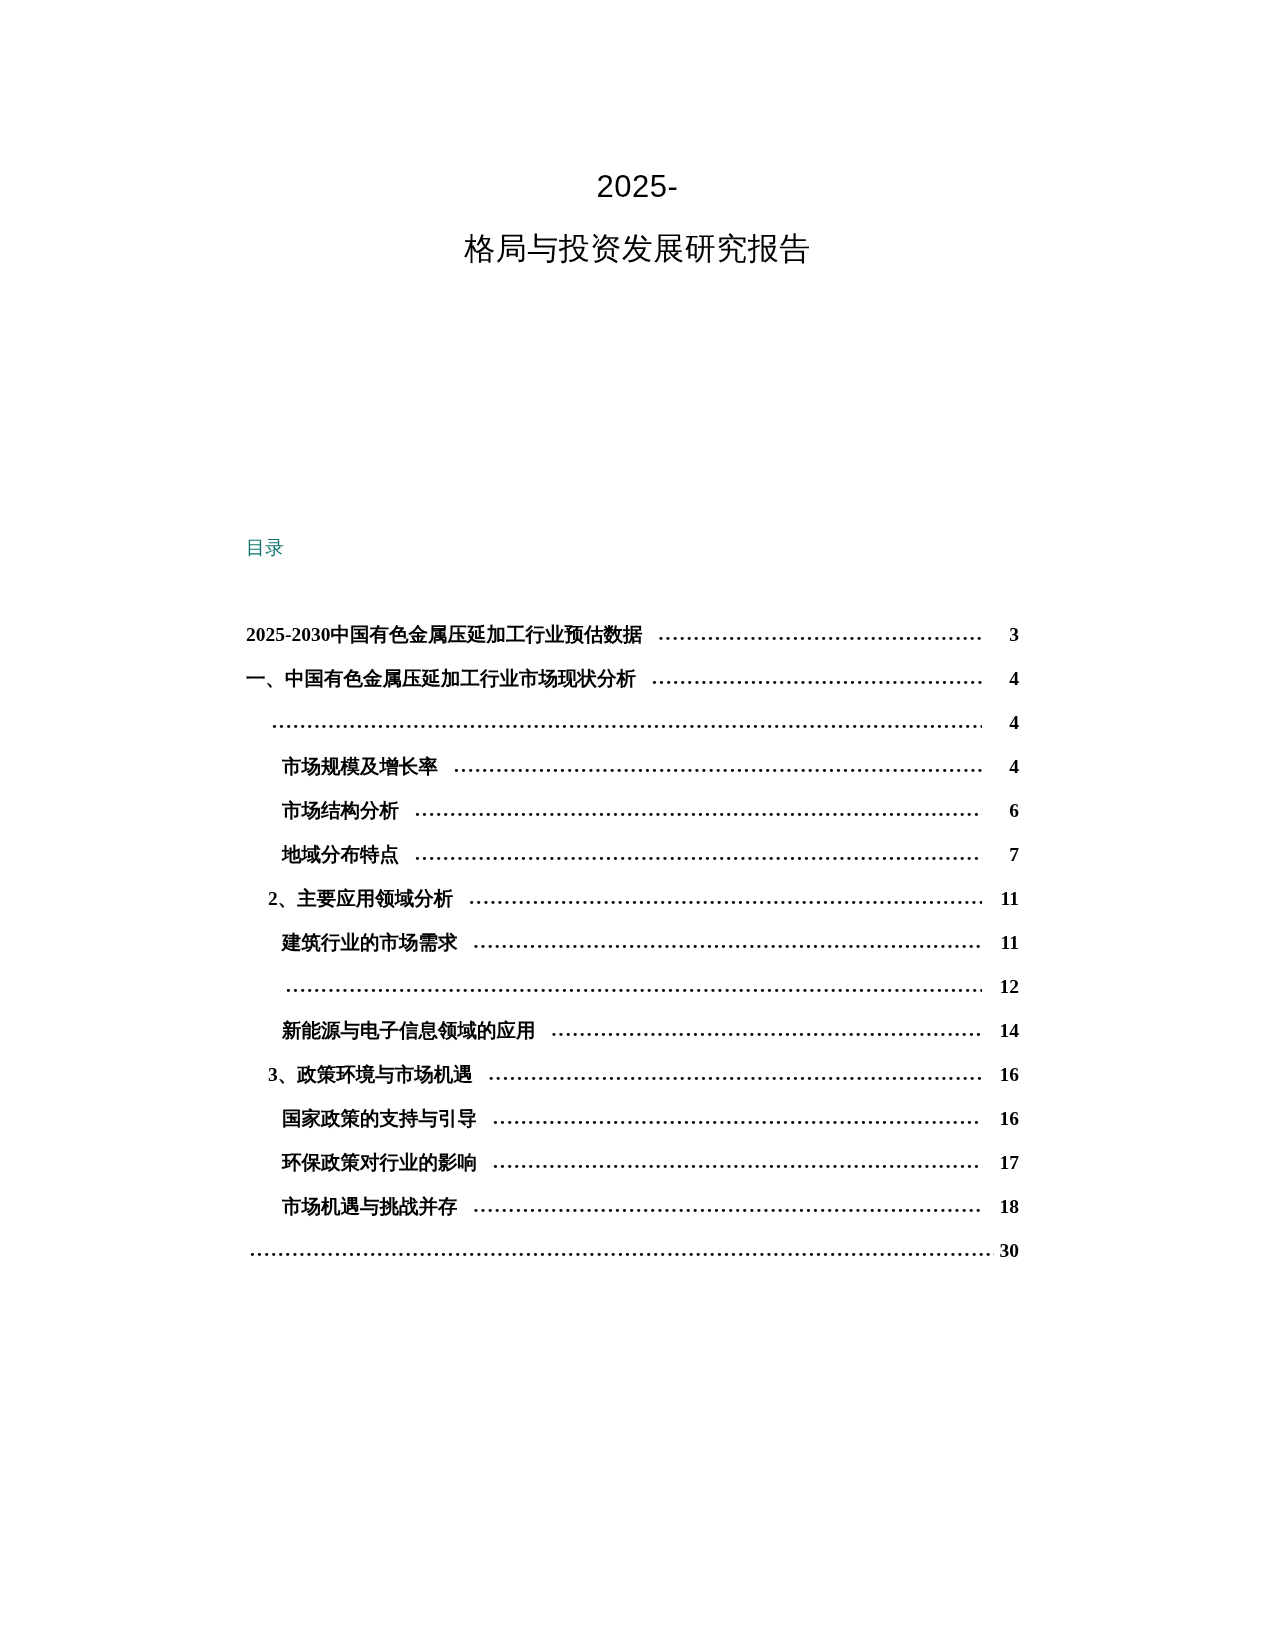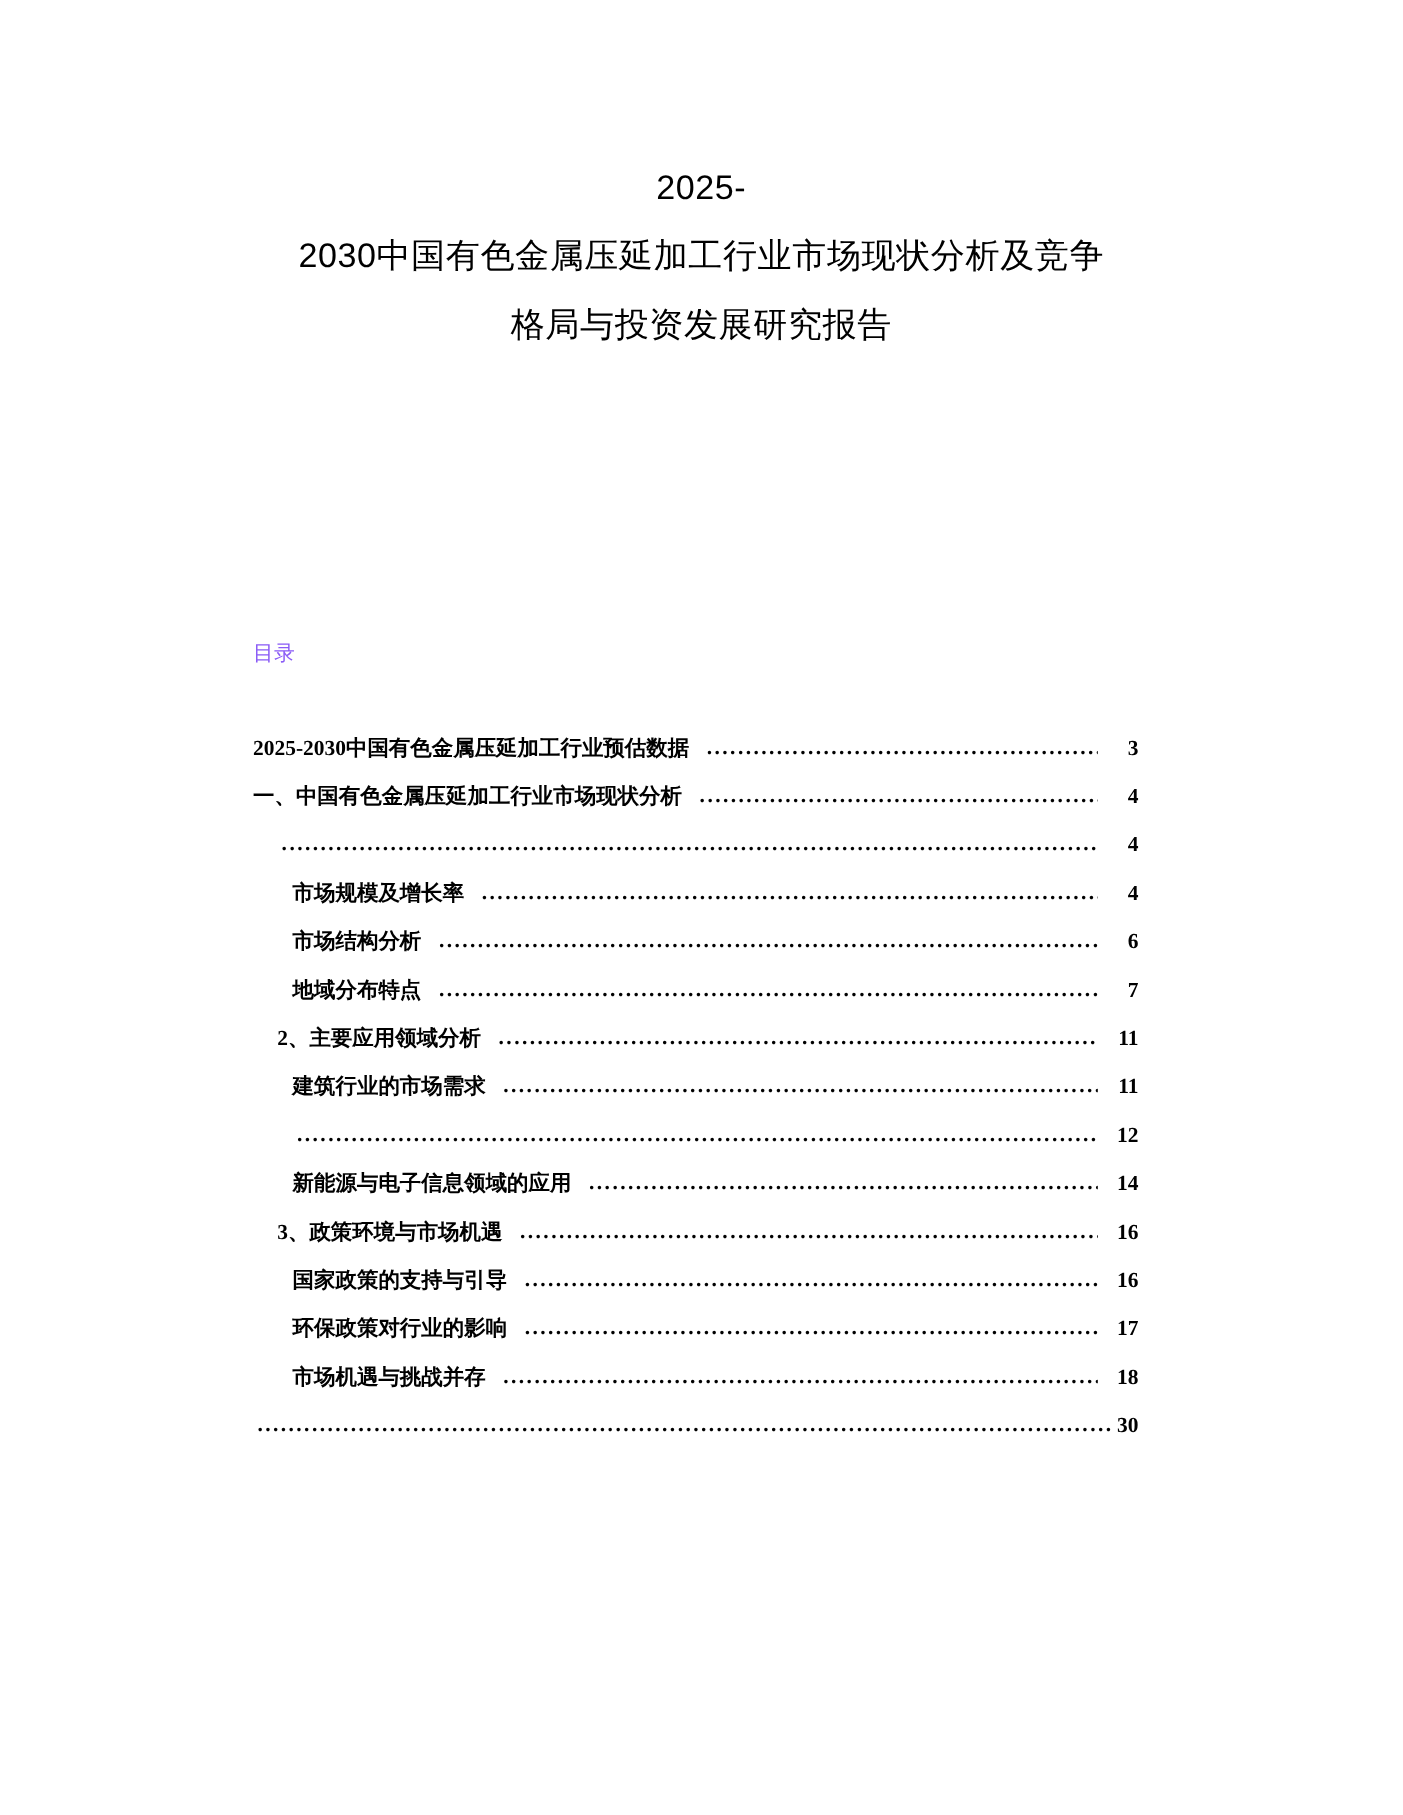--- a/index.html
+++ b/index.html
@@ -19,7 +19,7 @@
     box-sizing: border-box;
     width: 1275px;
     height: 1258px;
-    padding: 0;
+    padding: 16px;
     position: relative;
   }
 

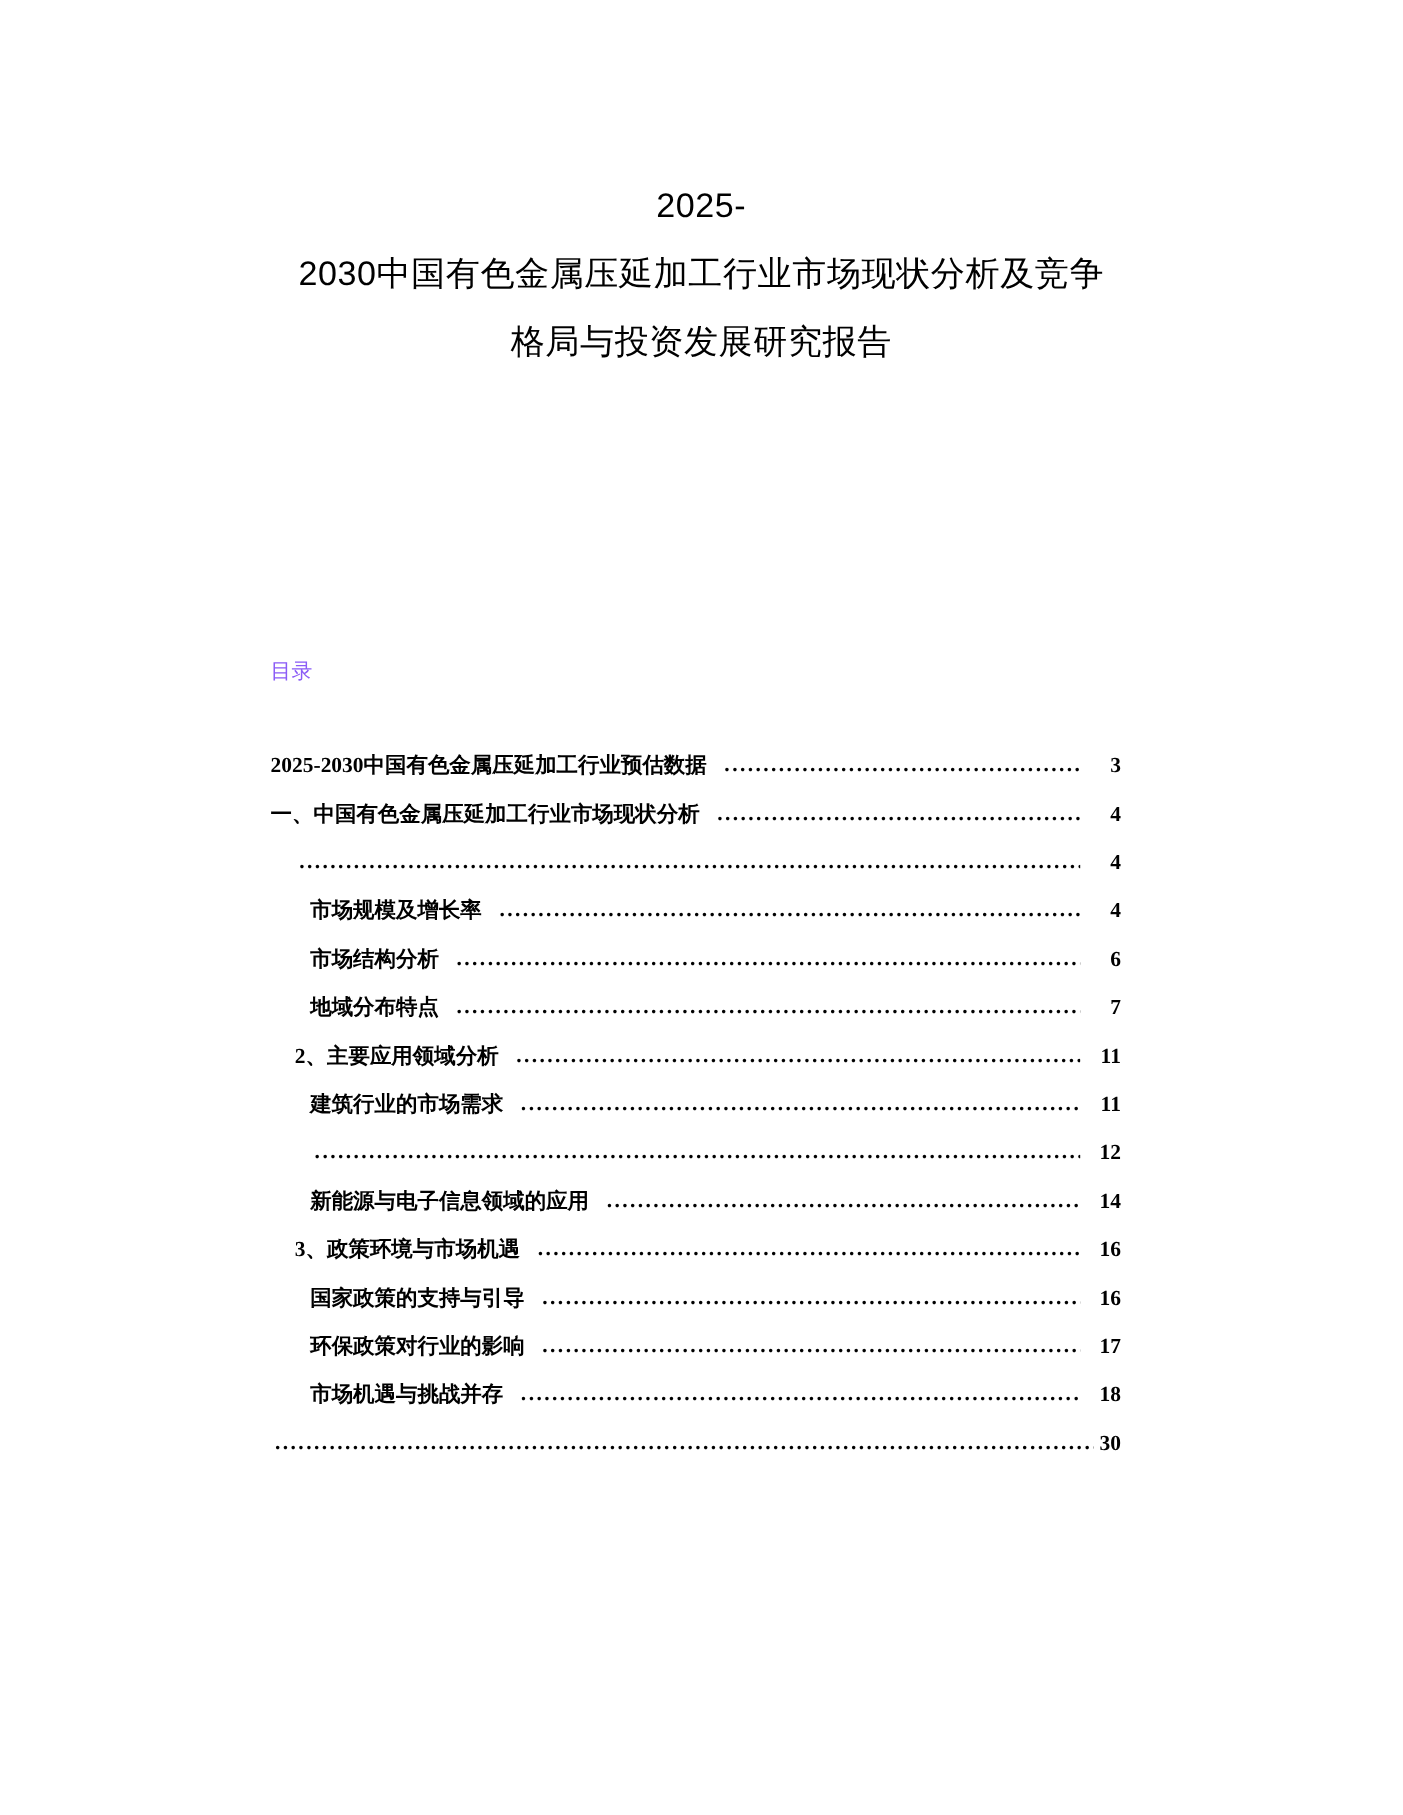--- a/index.html
+++ b/index.html
@@ -119,7 +119,6 @@
 
   <div class="title-block">
     <div class="doc-title">2025-</div>
-    <div class="doc-title">2030中国有色金属压延加工行业市场现状分析及竞争</div>
     <div class="doc-title">格局与投资发展研究报告</div>
   </div>
 

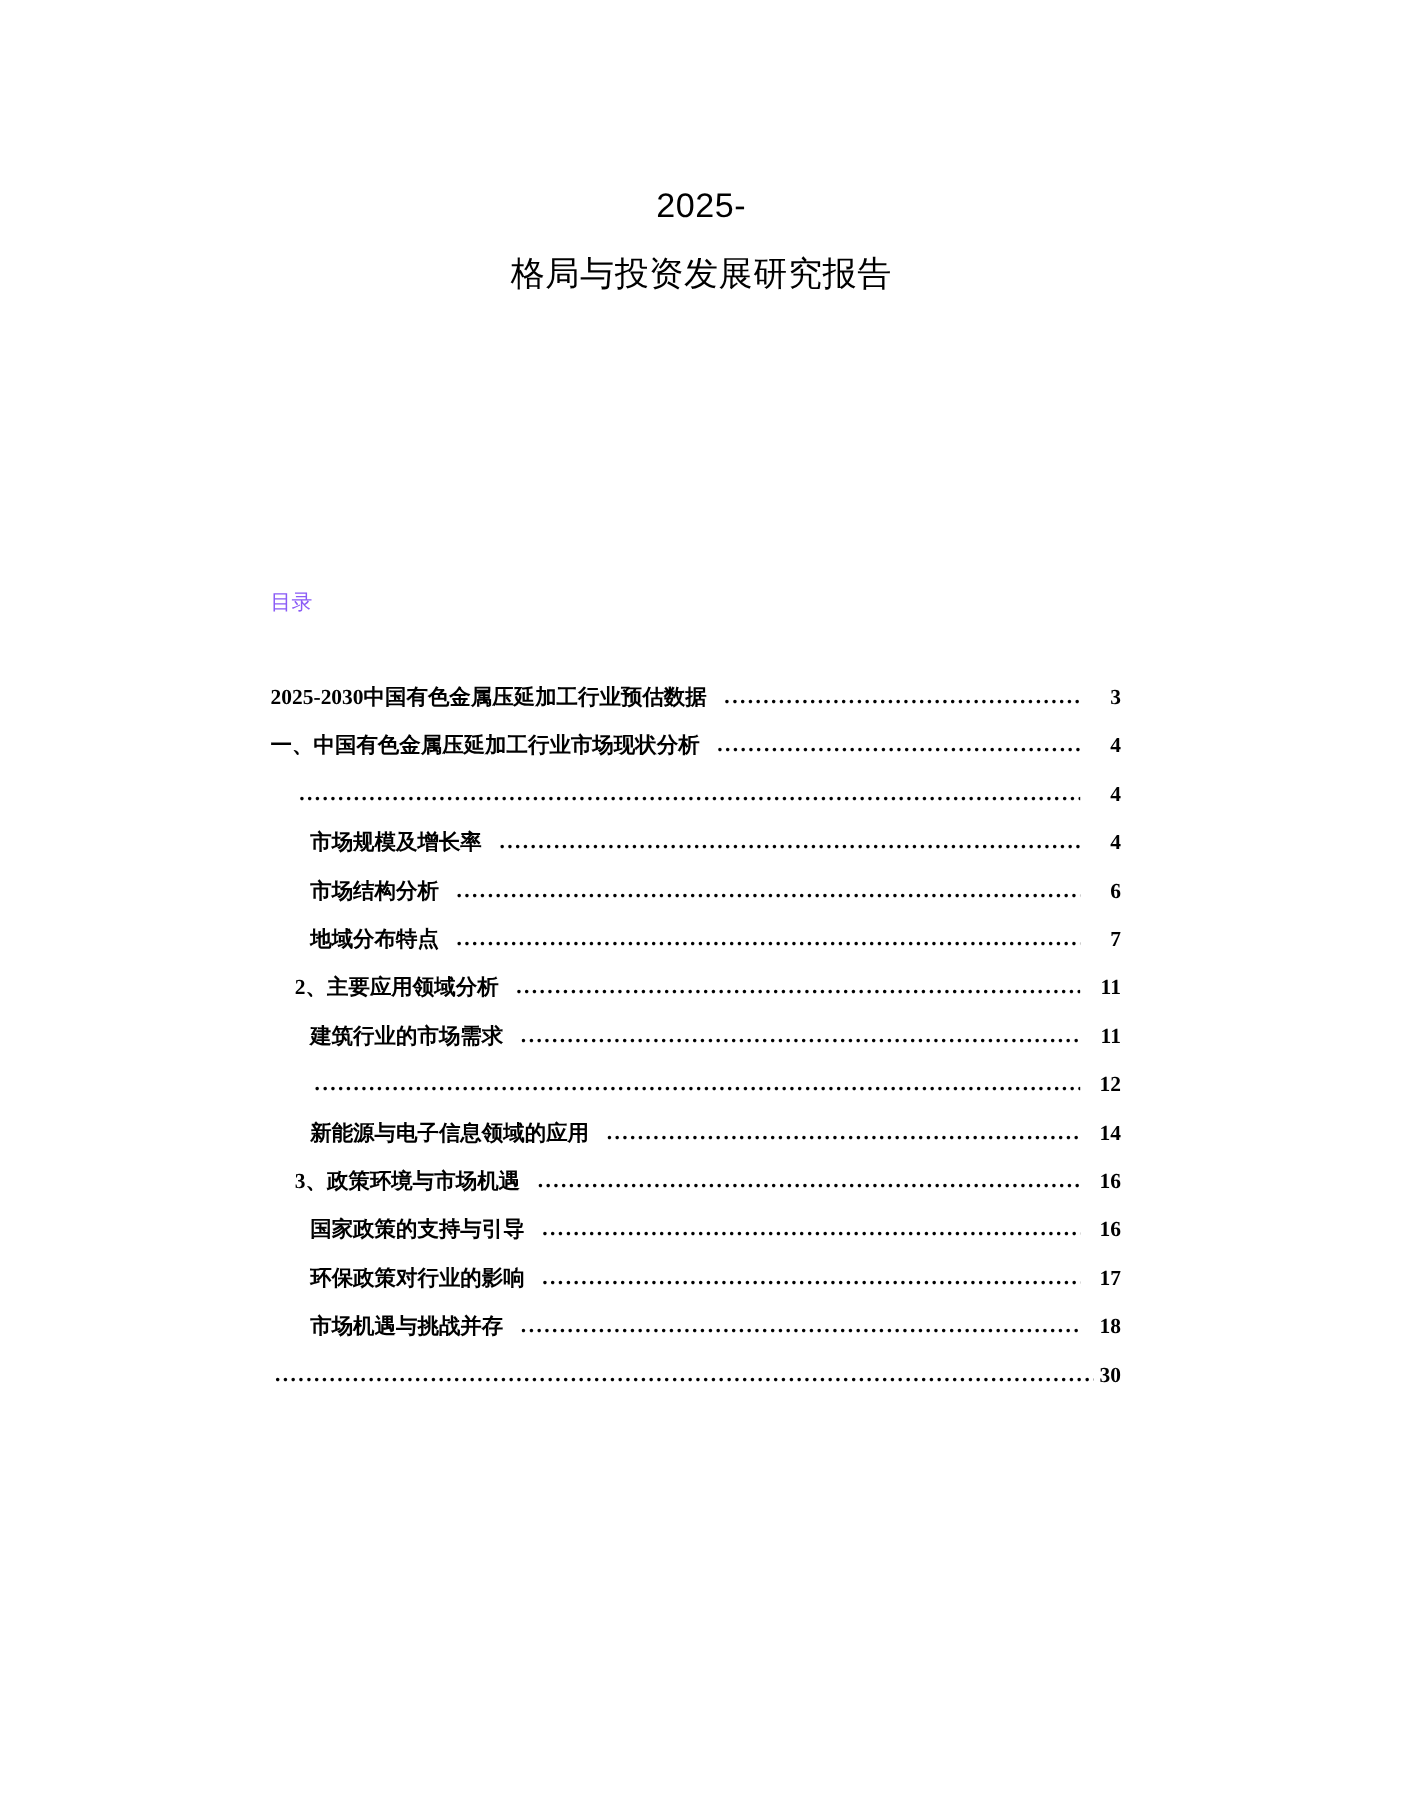--- a/index.html
+++ b/index.html
@@ -47,7 +47,7 @@
   .toc-heading {
     font-size: 19px;
     font-family: "Liberation Serif", "DejaVu Serif", serif;
-    color: #8b5cf6;
+    color: #0f766e;
     margin-bottom: 52px;
   }
   .toc-list {

